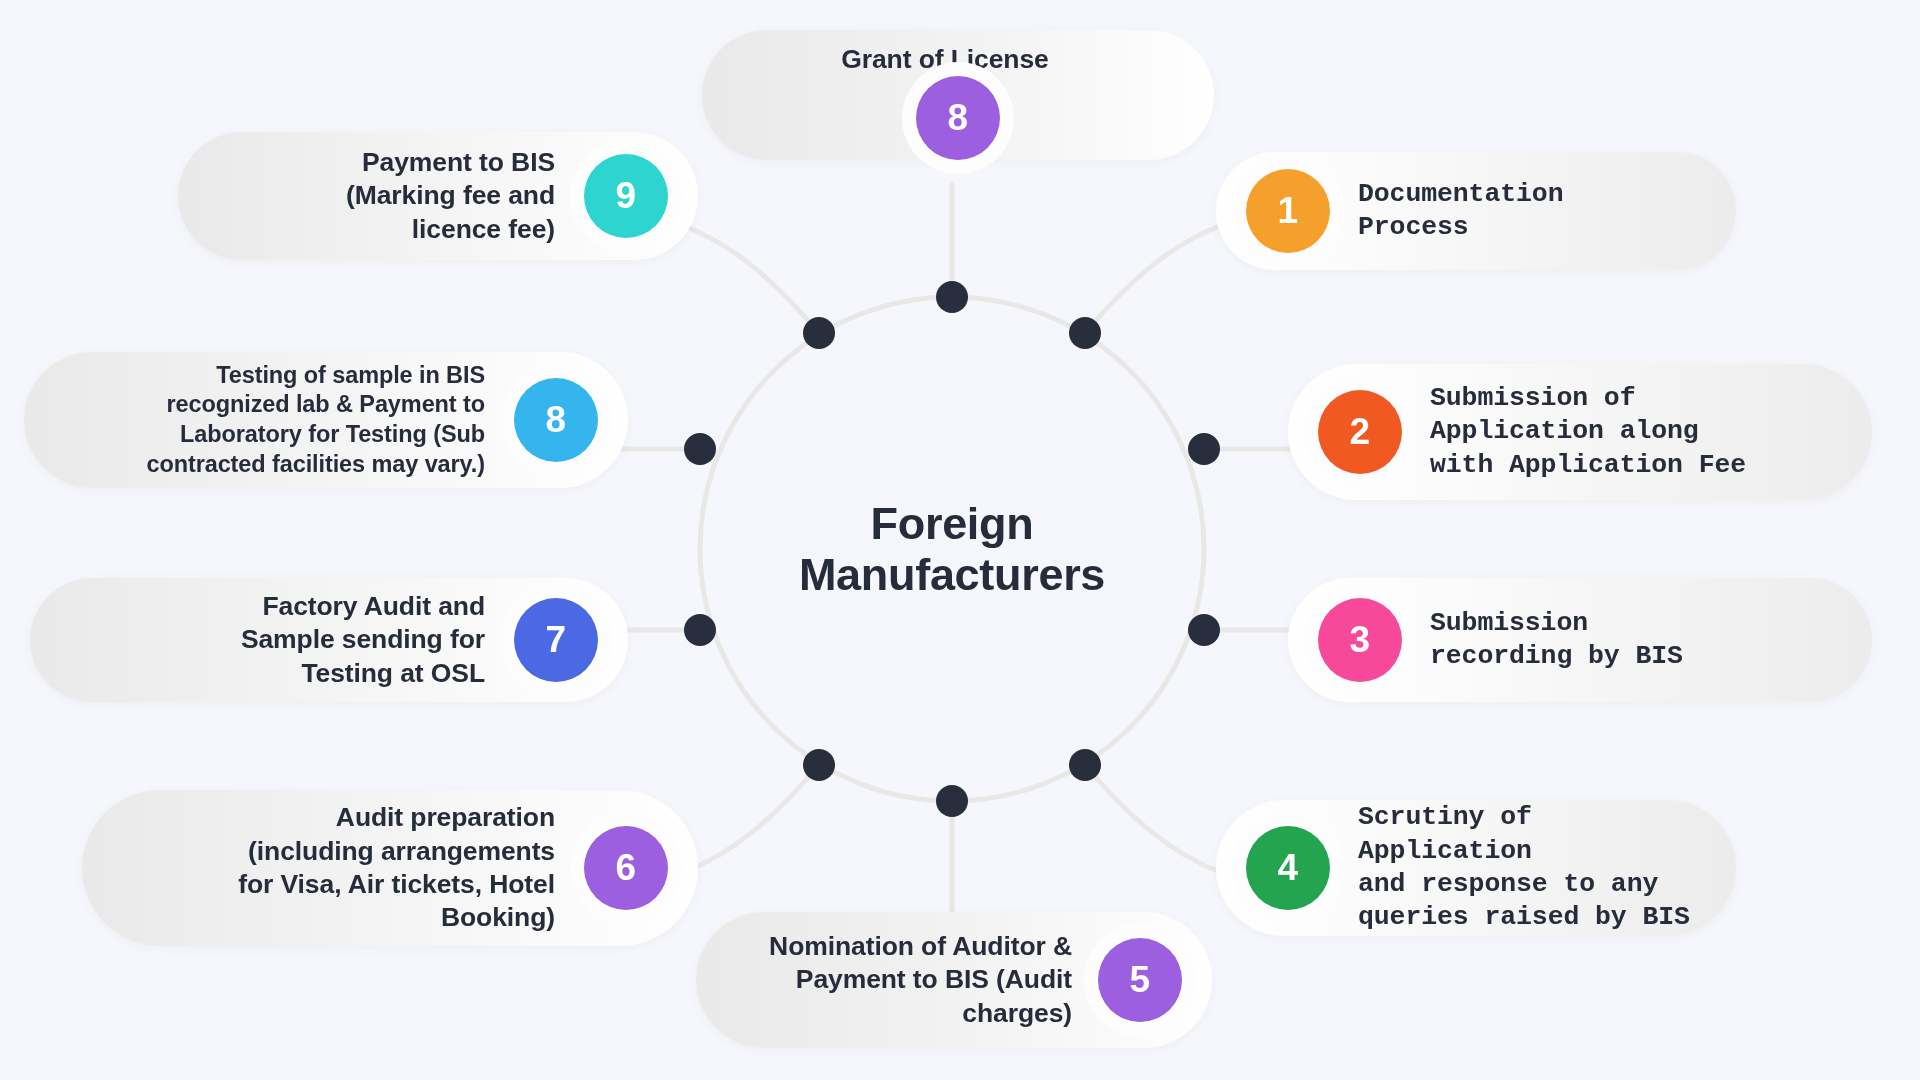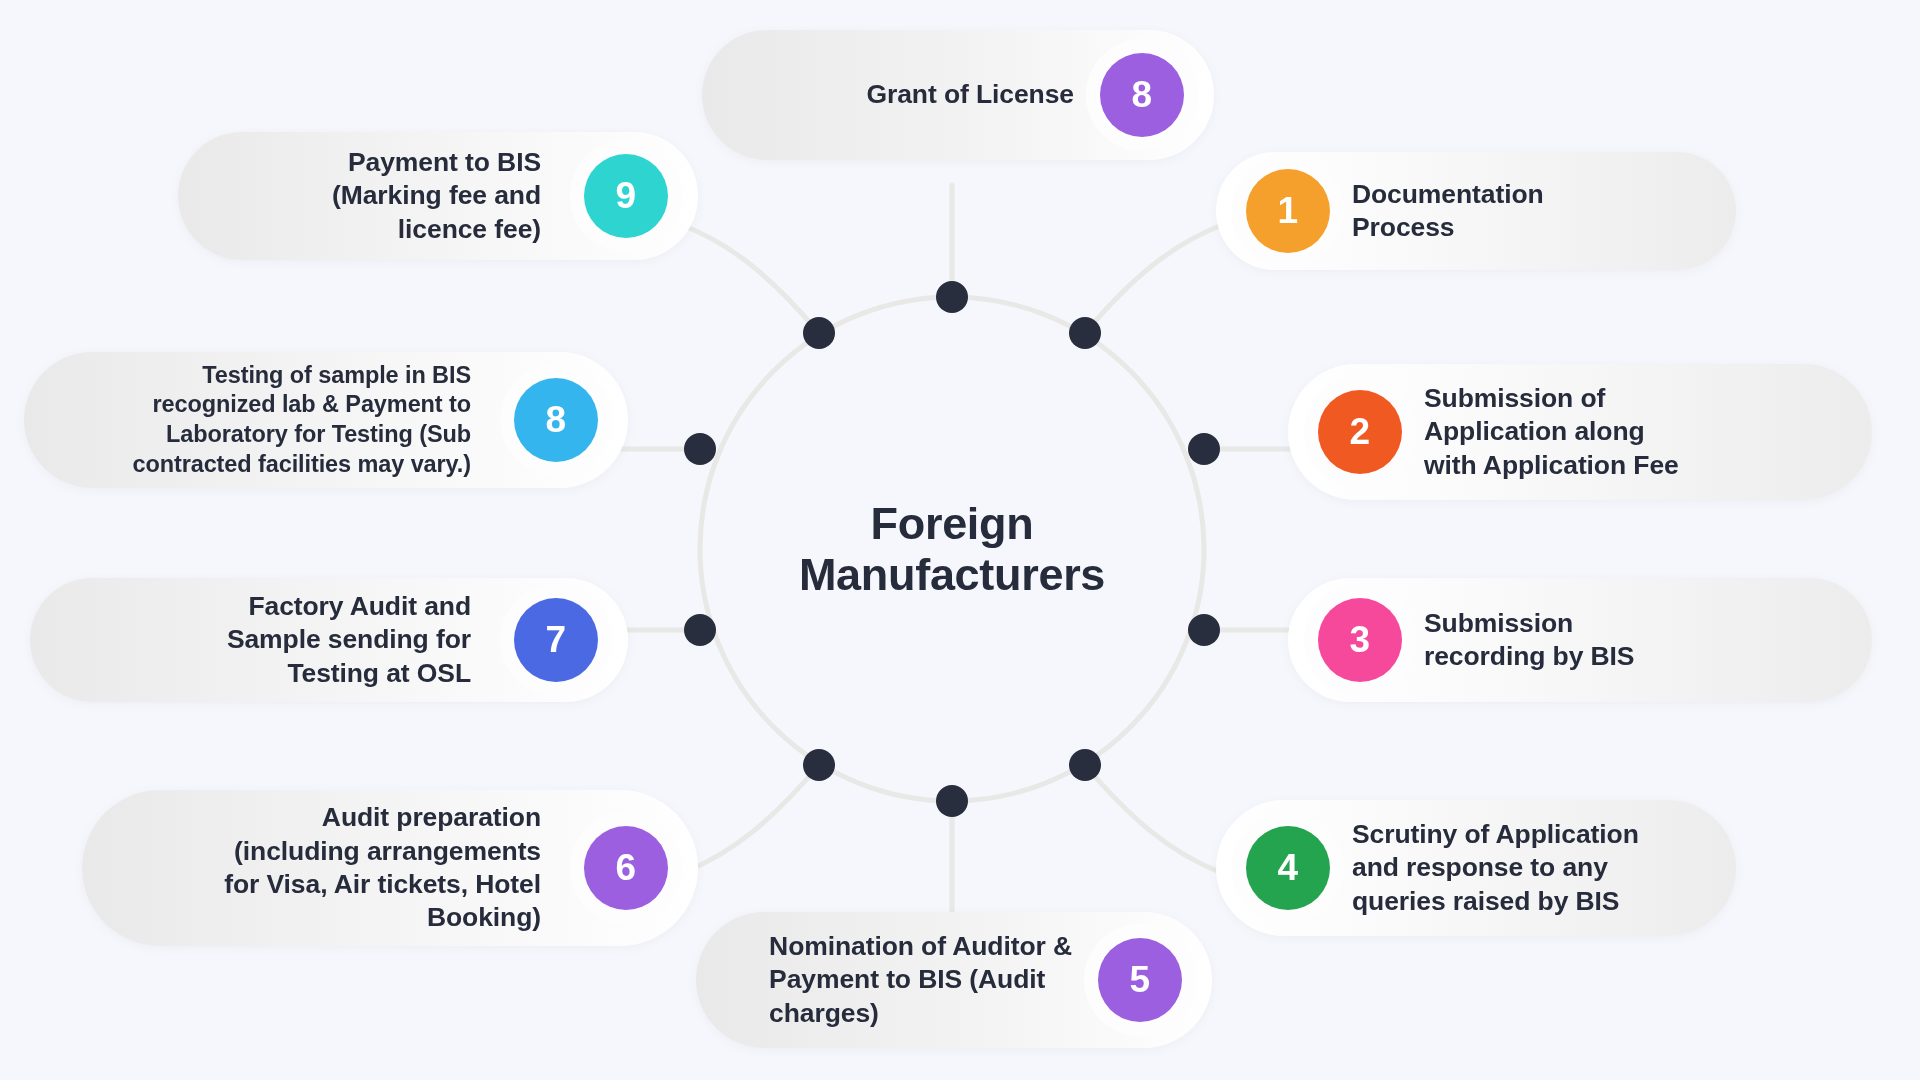--- a/index.html
+++ b/index.html
@@ -27,7 +27,7 @@
     background:linear-gradient(90deg,#ffffff 0%,#fbfbfc 28%,#ececed 100%); }
   .card.left  { flex-direction:row-reverse; text-align:right;
     background:linear-gradient(90deg,#e9e9ea 0%,#f7f7f8 62%,#ffffff 100%); }
-  .card.top   { flex-direction:row; text-align:left;
+  .card.top   { flex-direction:column; text-align:left;
     background:linear-gradient(90deg,#e9e9ea 0%,#f3f3f4 55%,#ffffff 100%); }
   .card.bottom{ flex-direction:row; text-align:left;
     background:linear-gradient(90deg,#e9e9ea 0%,#f3f3f4 55%,#ffffff 100%); }

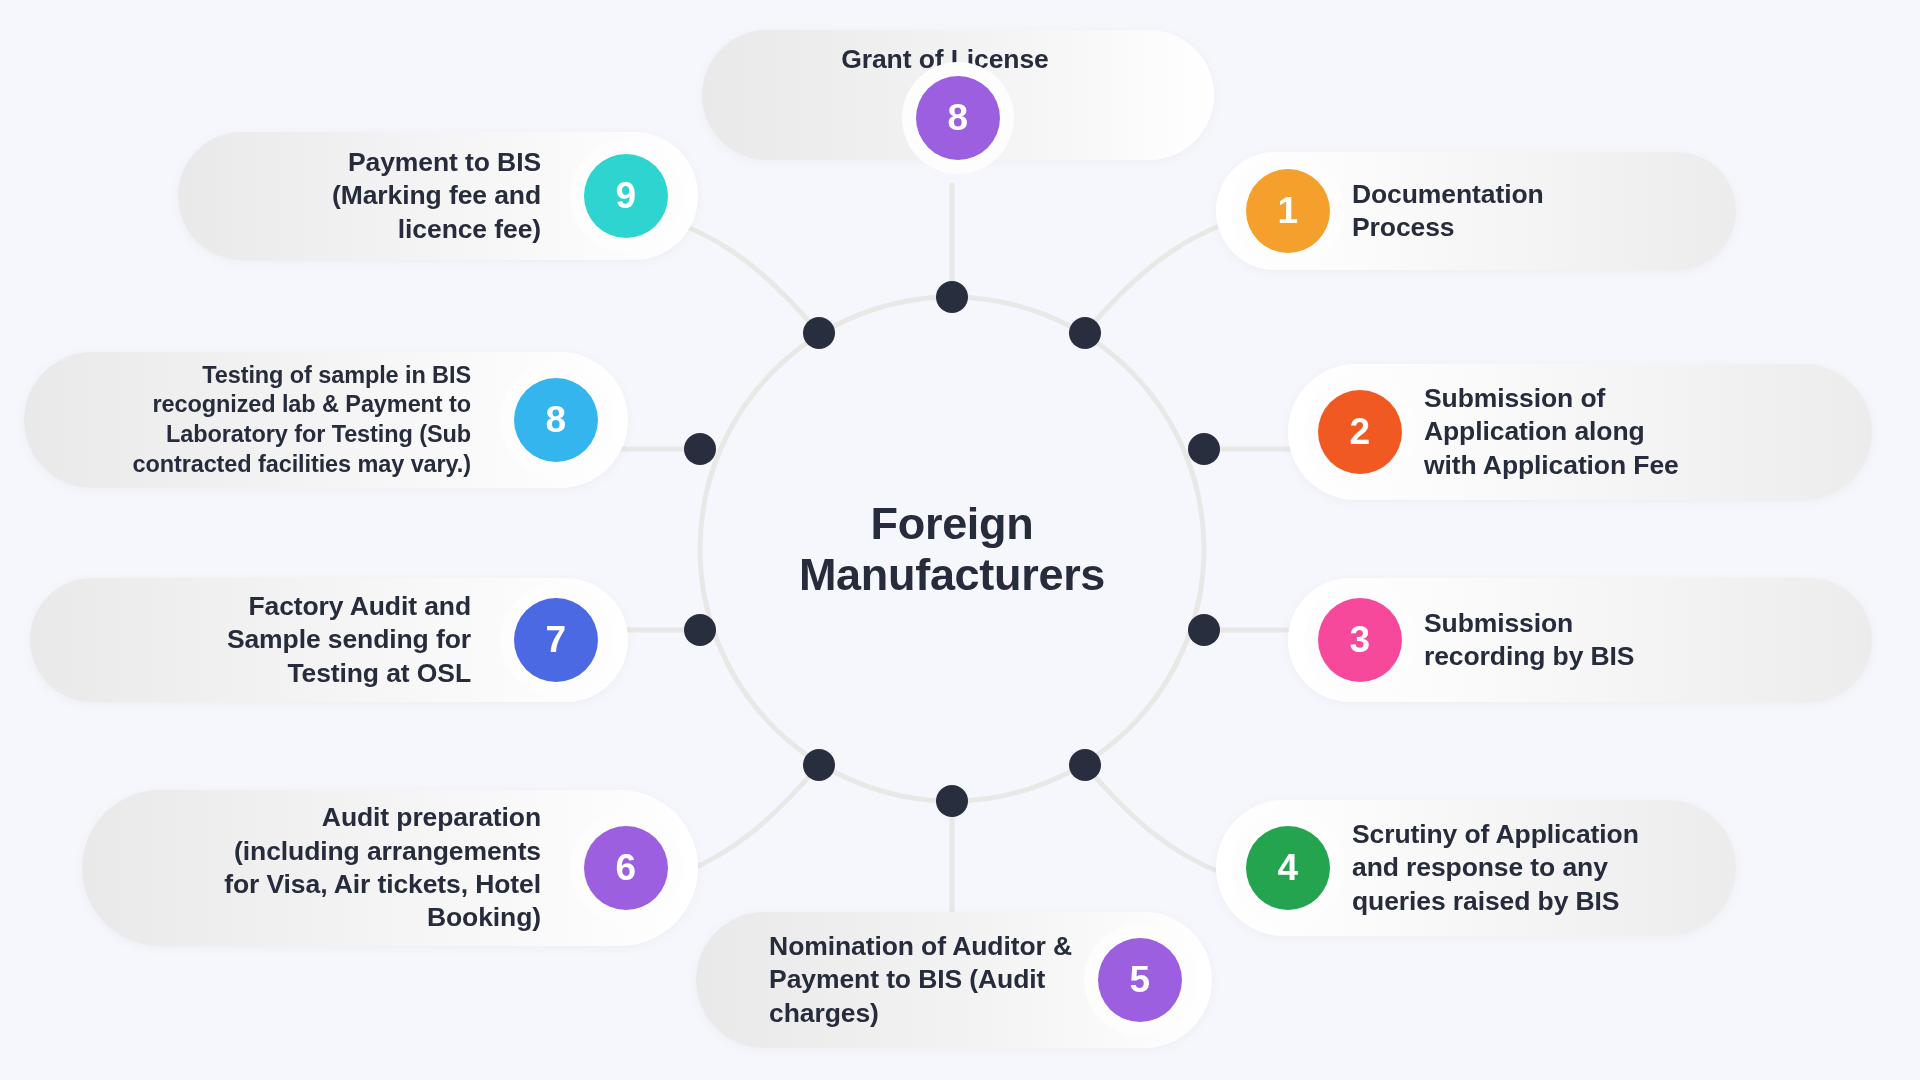--- a/index.html
+++ b/index.html
@@ -52,7 +52,7 @@
     white-space:pre-line;
   }
   .card.right .label { margin-left:22px; }
-  .card.left  .label { margin-right:43px;text-align:right; }
+  .card.left  .label { margin-right:29px;text-align:right; }
   .card.top   .label { margin-right:26px; }
   .card.bottom .label{ margin-right:26px; }
 

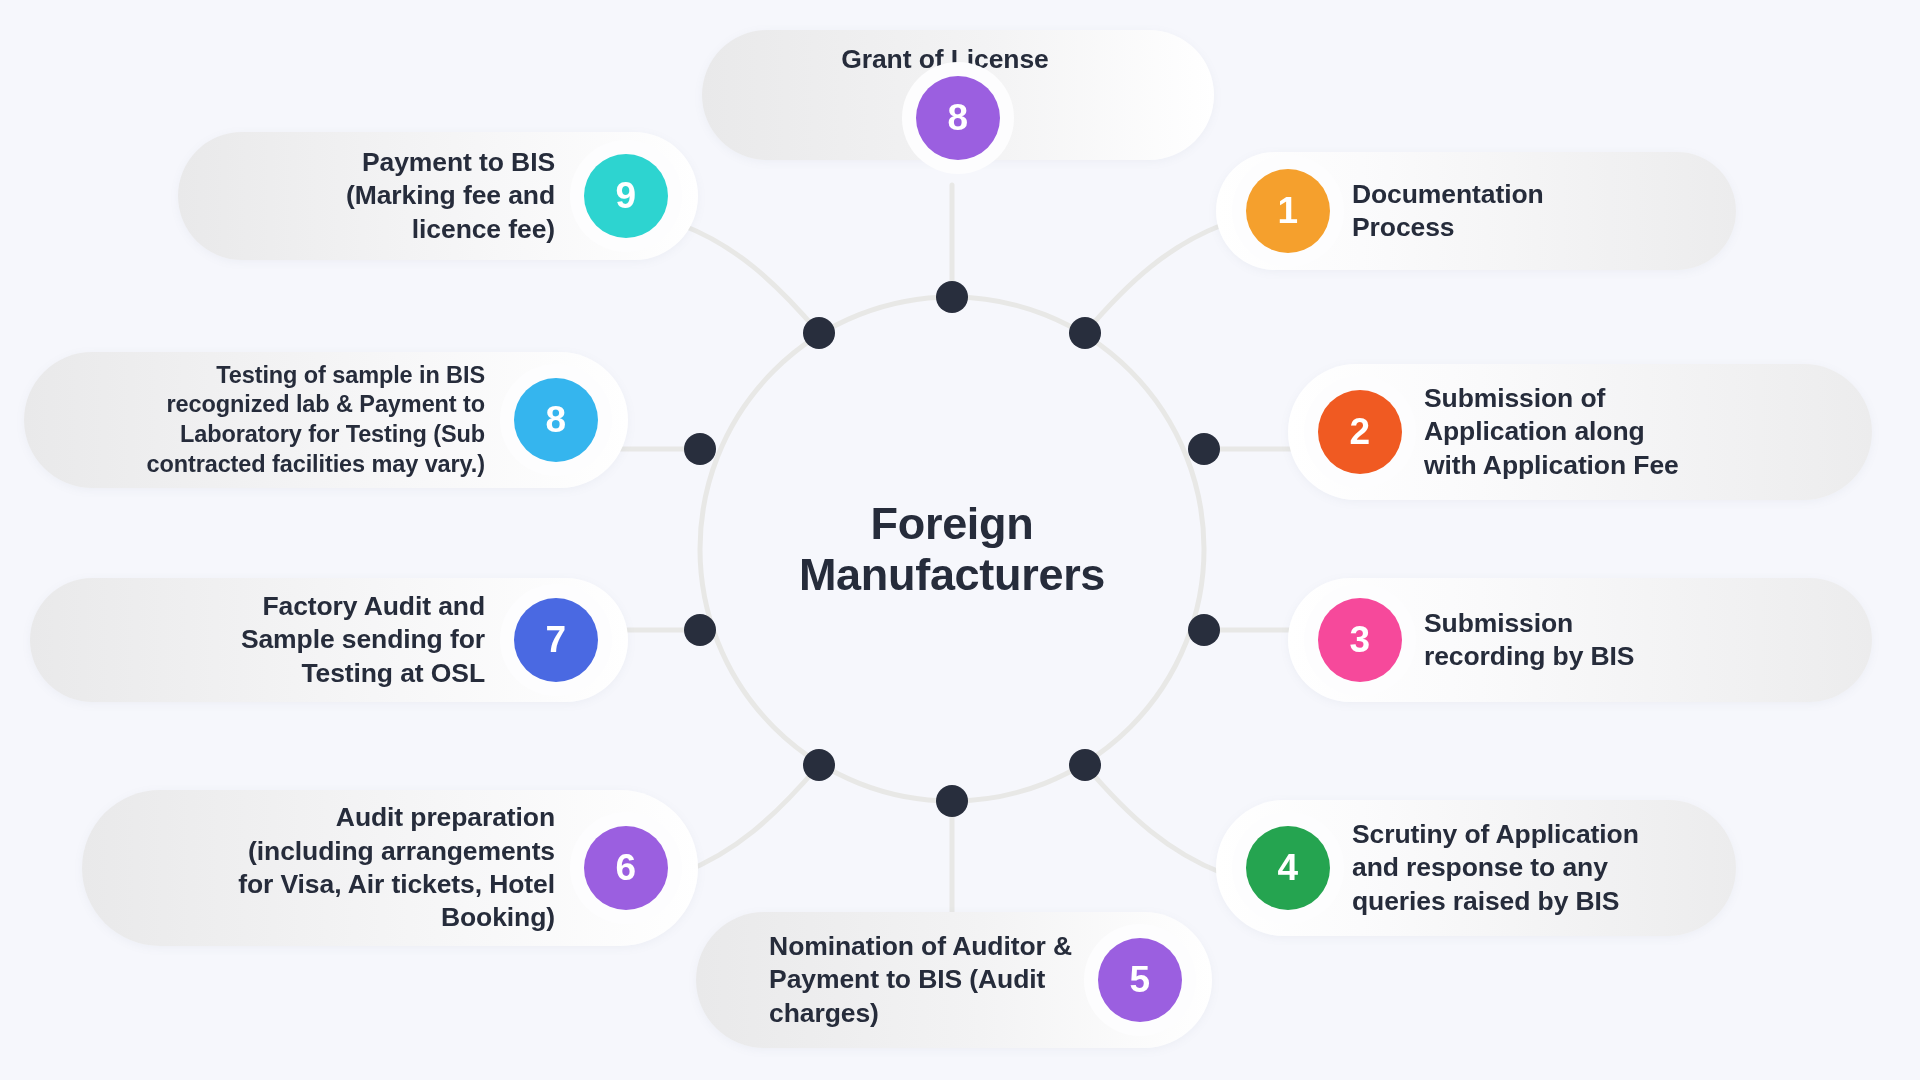--- a/index.html
+++ b/index.html
@@ -51,7 +51,7 @@
     letter-spacing:-.1px;
     white-space:pre-line;
   }
-  .card.right .label { margin-left:22px; }
+  .card.right .label { margin-left:28px;font-family:Liberation Mono, monospace; }
   .card.left  .label { margin-right:29px;text-align:right; }
   .card.top   .label { margin-right:26px; }
   .card.bottom .label{ margin-right:26px; }

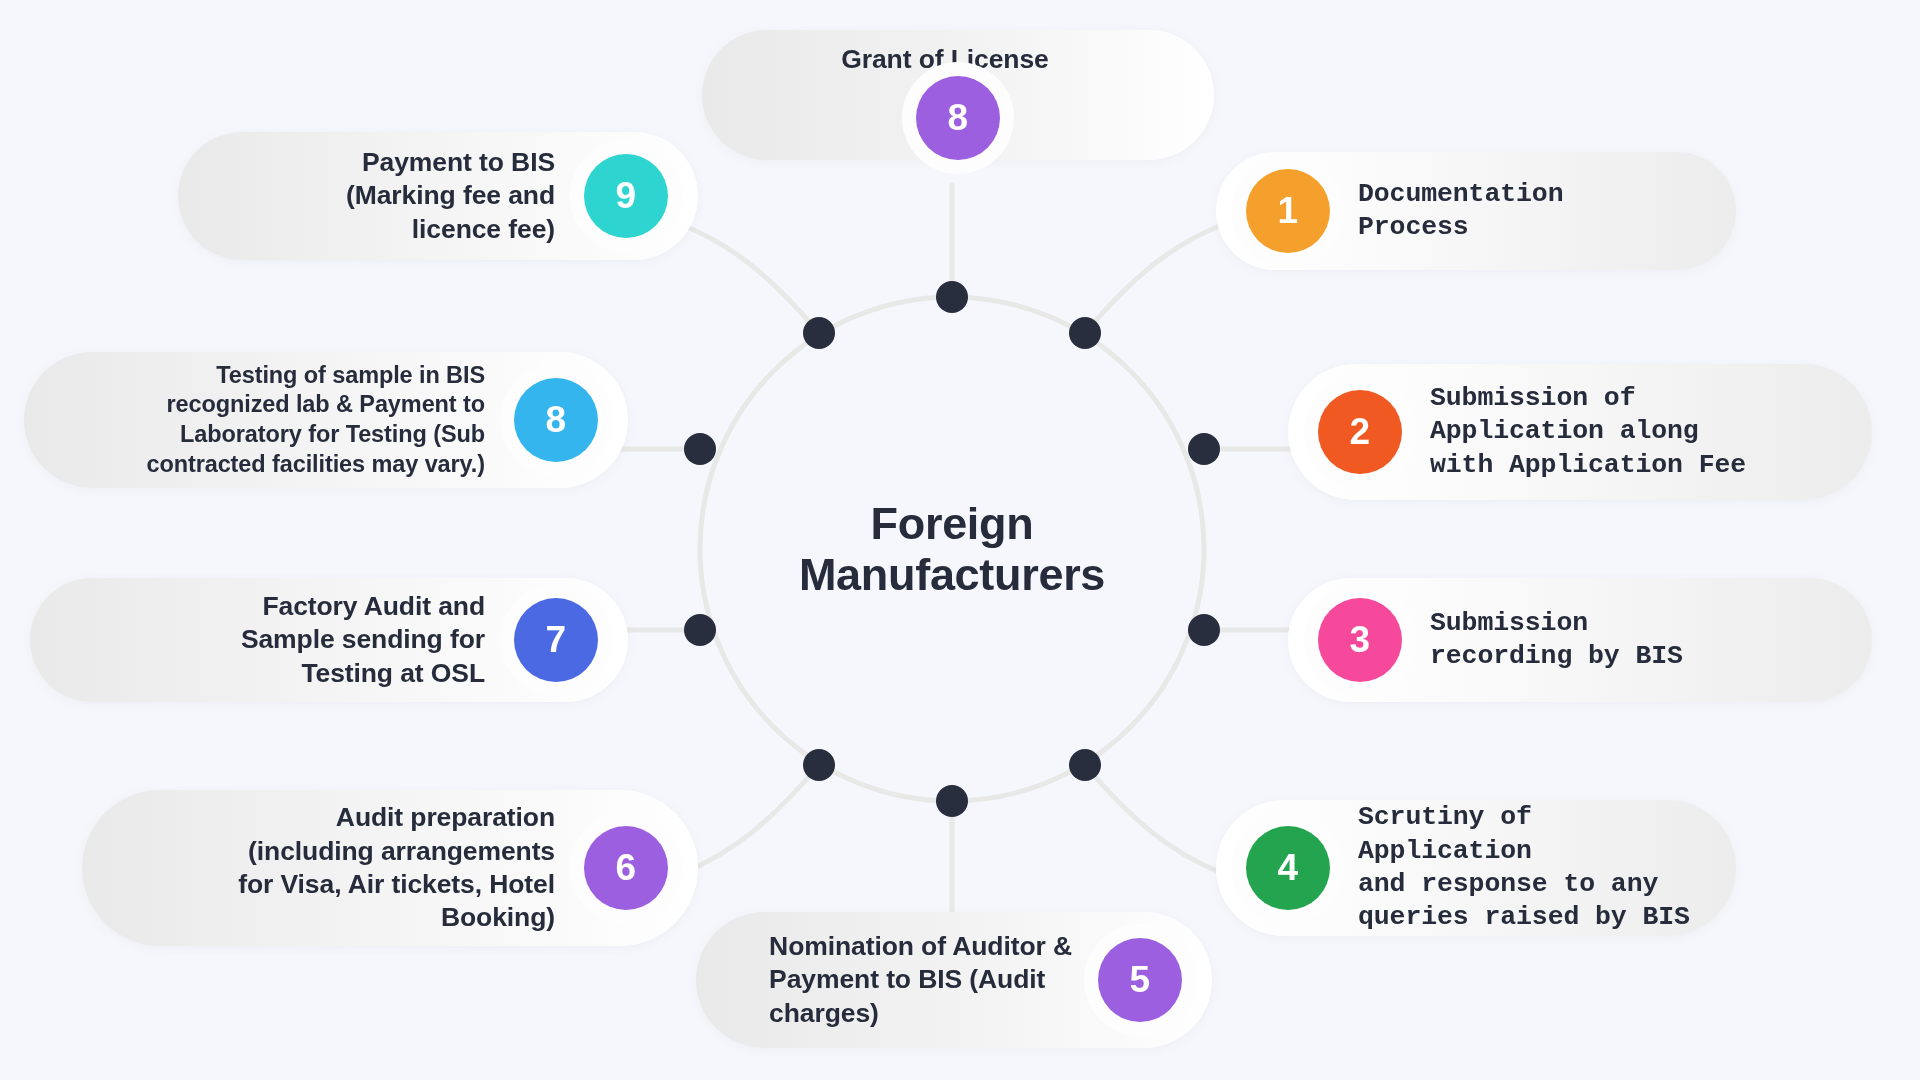--- a/index.html
+++ b/index.html
@@ -153,7 +153,7 @@
 queries raised by BIS</div>
   </div>
 
-  <div class="card bottom" style="left:696px; top:912px; width:516px; height:136px; justify-content:flex-end;">
+  <div class="card bottom" style="left:696px; top:912px; width:516px; height:136px; justify-content:flex-end;text-align:right;">
     <div class="label">Nomination of Auditor &amp;
 Payment to BIS (Audit
 charges)</div>

